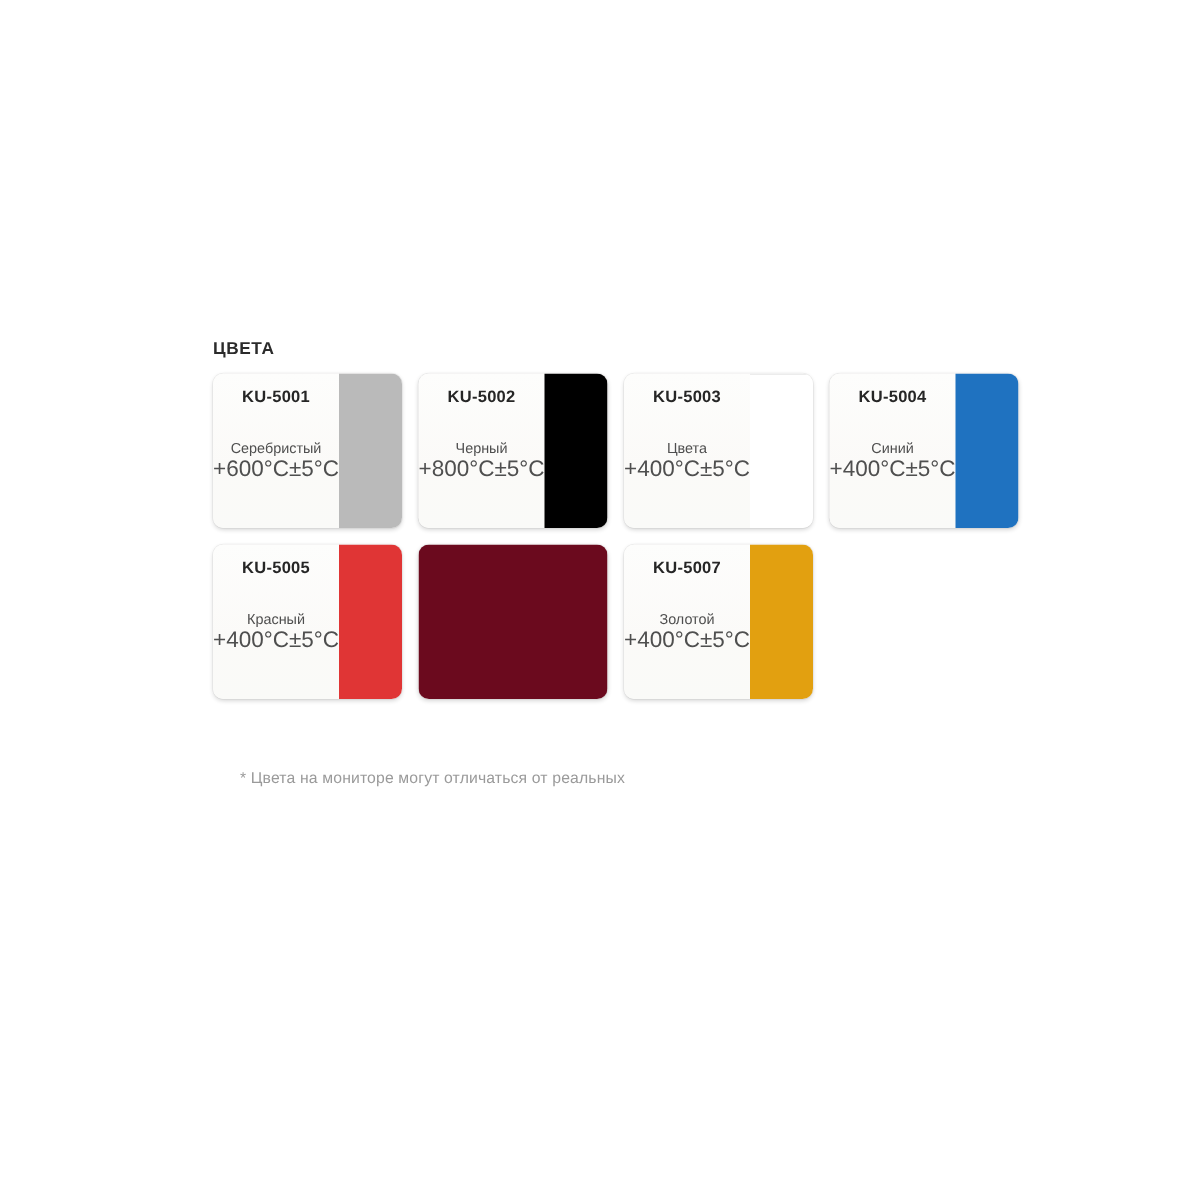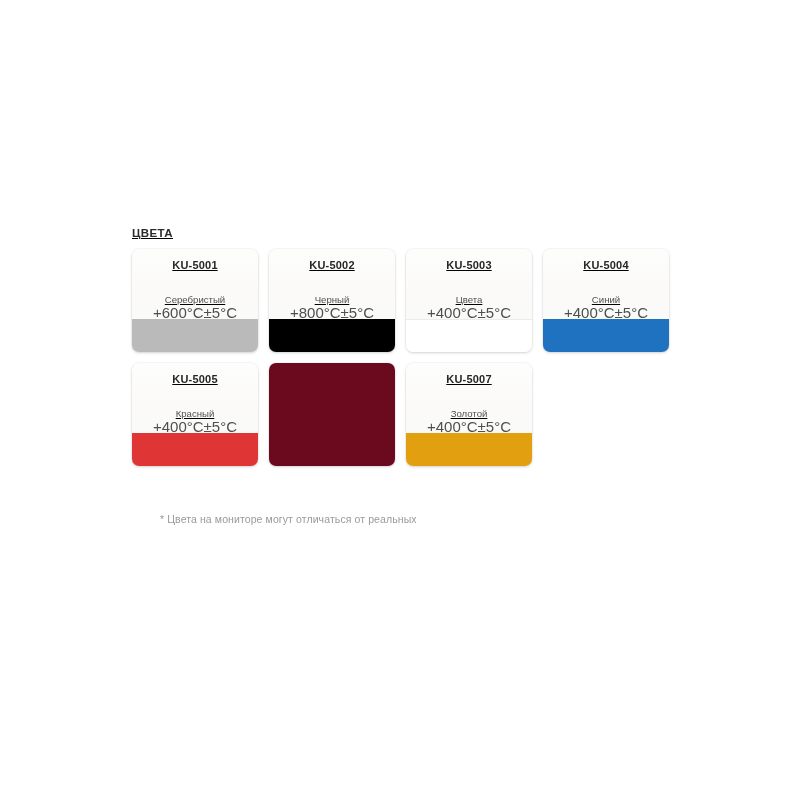--- a/index.html
+++ b/index.html
@@ -26,10 +26,9 @@
 
   .colors-section {
     position: absolute;
-    left: 132px;
+    left: 142px;
     top: 226px;
     width: 545px;
-    text-decoration: underline;
   }
 
   .section-title {

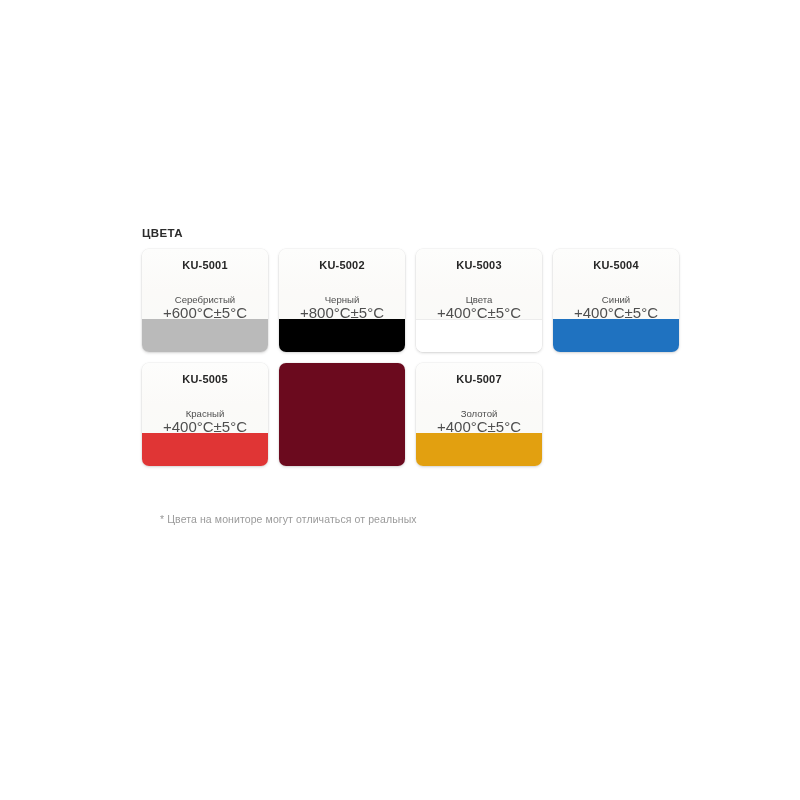--- a/index.html
+++ b/index.html
@@ -56,7 +56,7 @@
     box-shadow: 0 1px 3px rgba(0,0,0,0.16), 0 0 0 0.5px rgba(0,0,0,0.05);
     overflow: hidden;
     display: flex;
-    flex-direction: column;
+    flex-direction: row;
     position: relative;
   }
 

